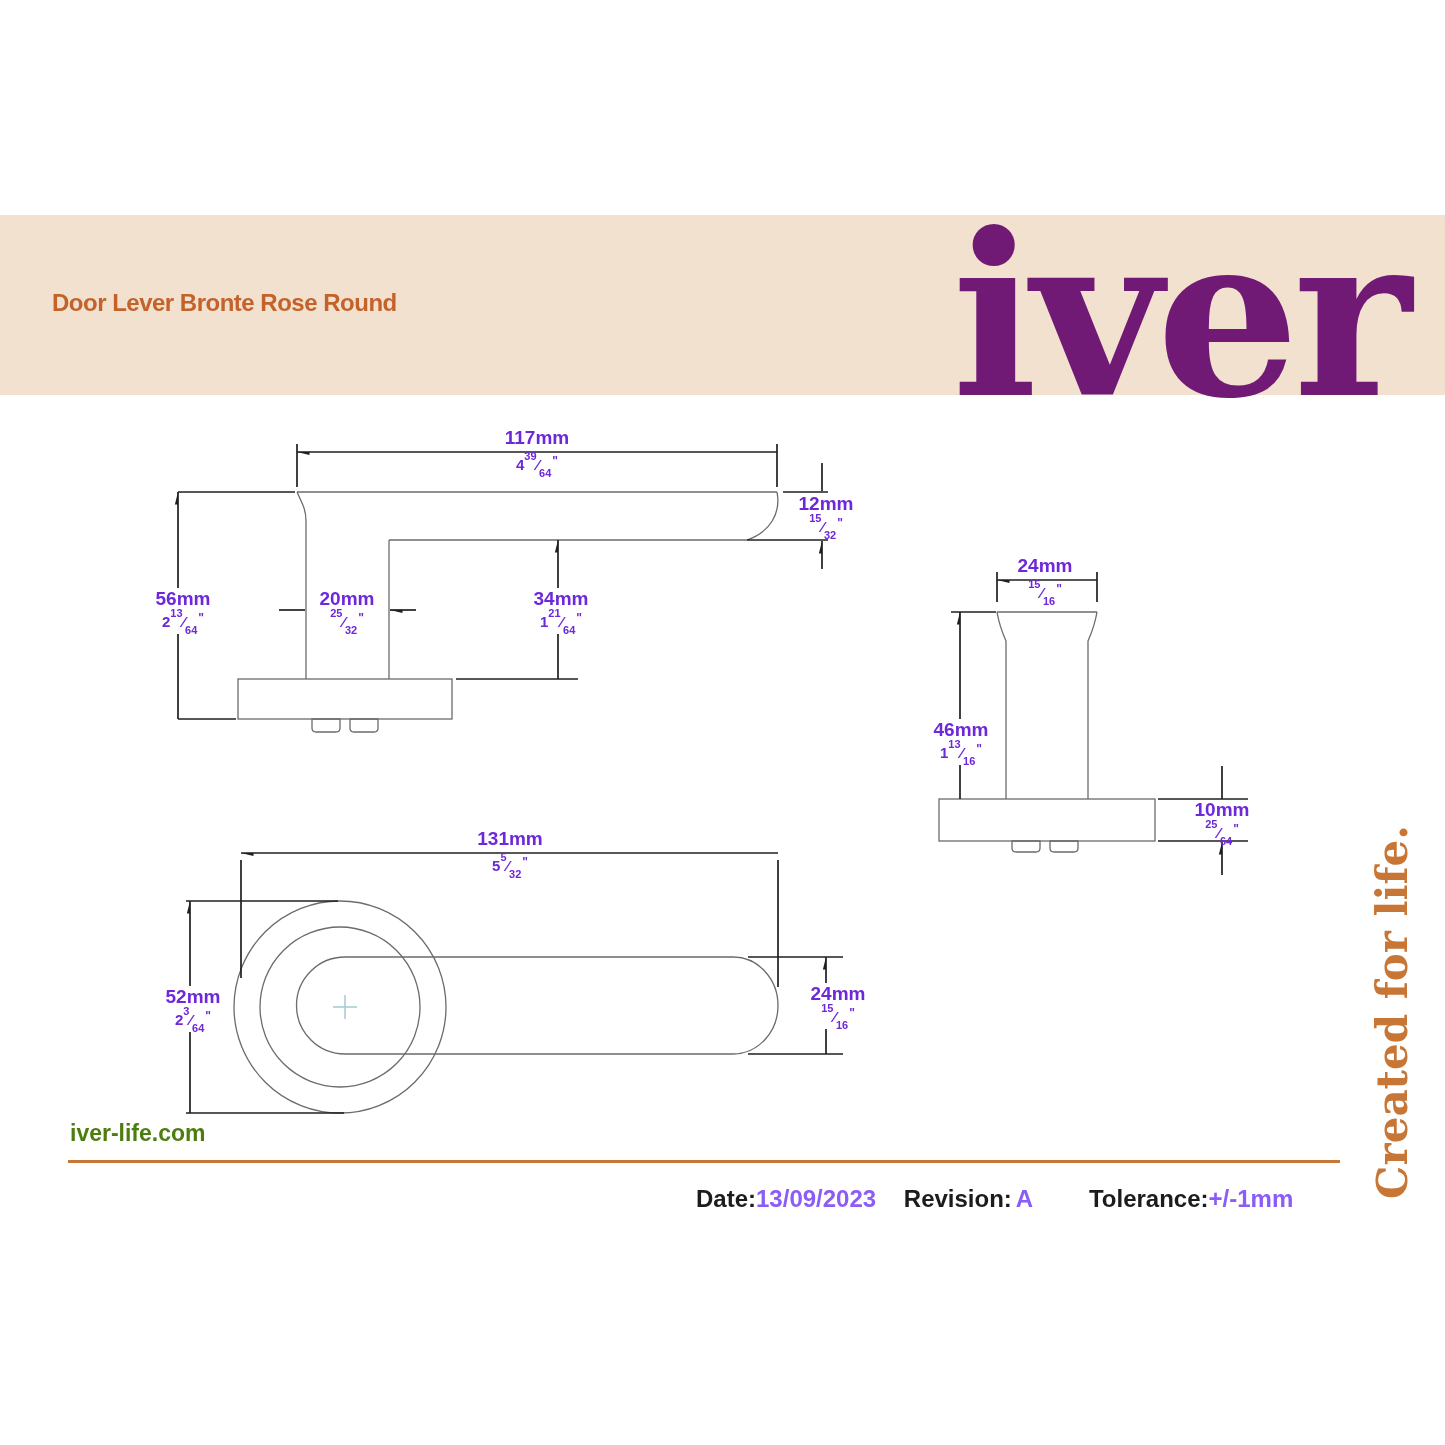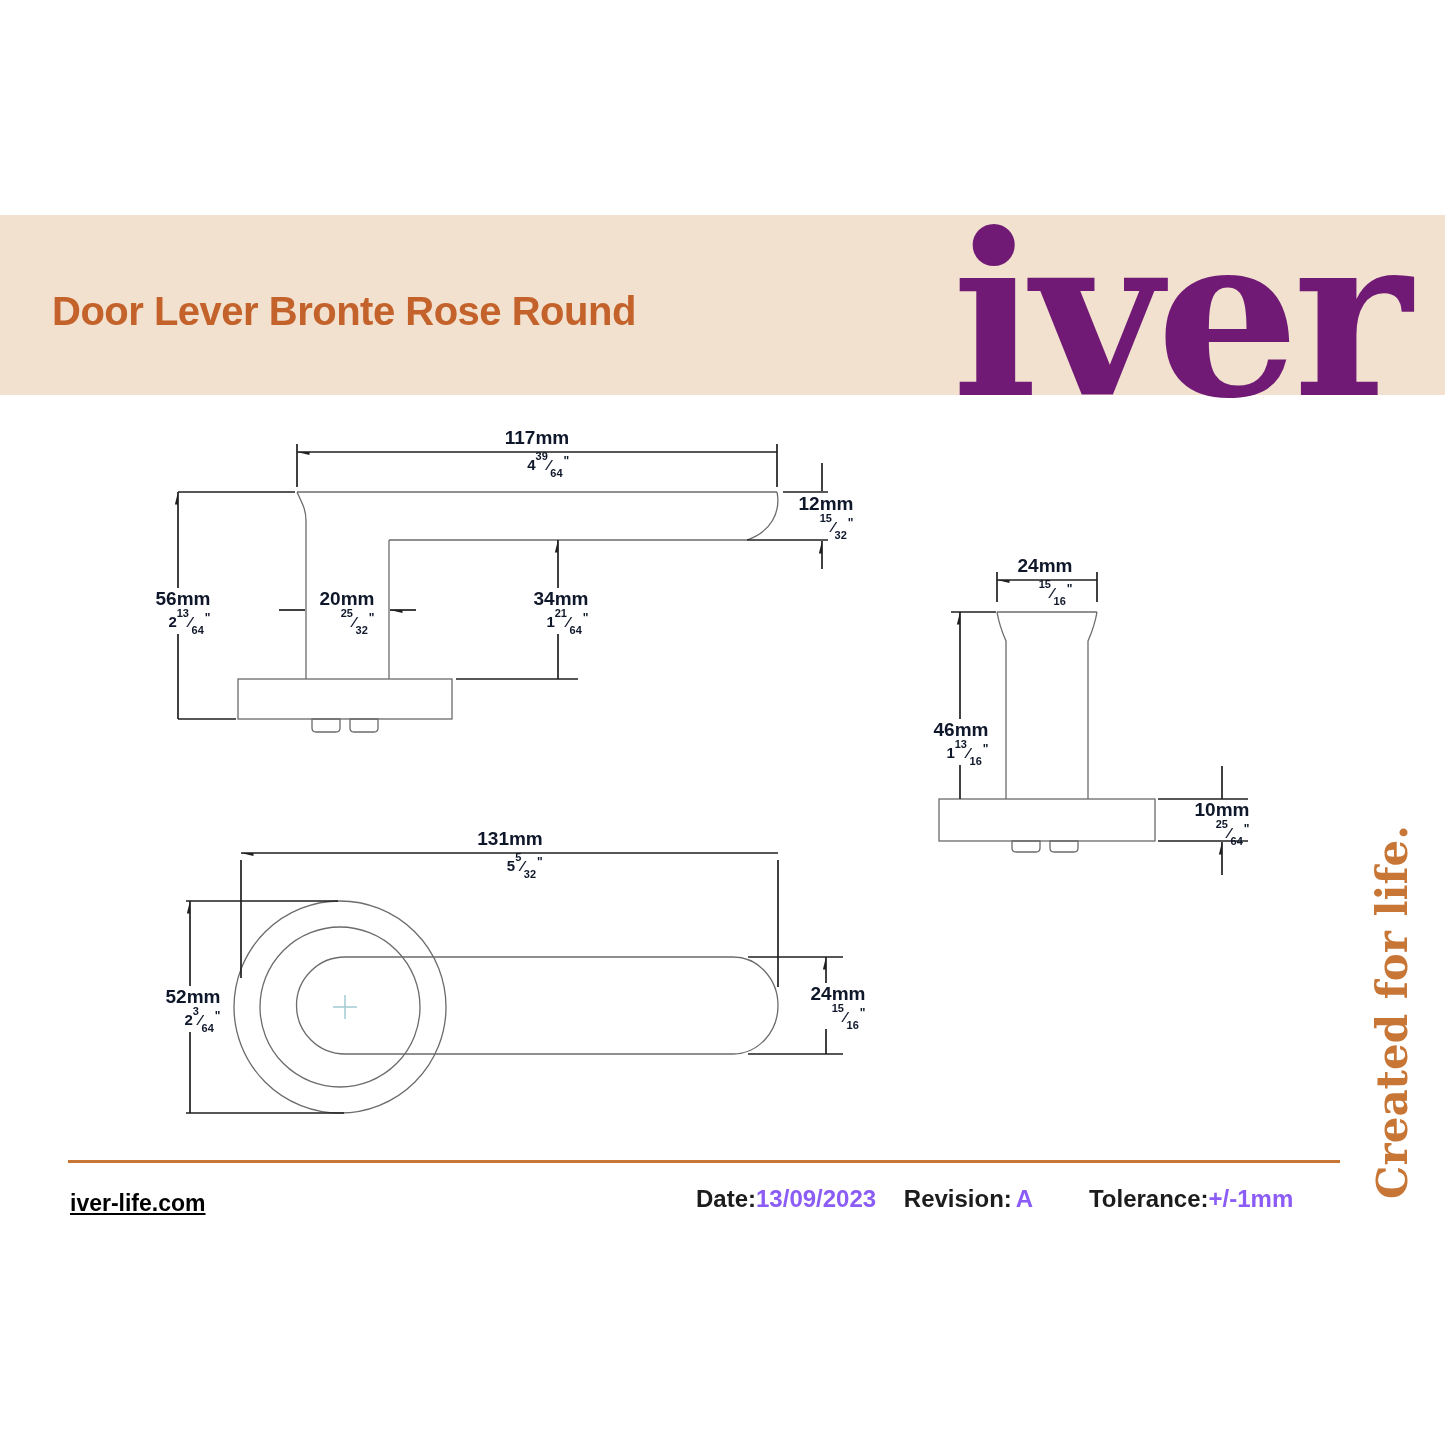--- a/index.html
+++ b/index.html
@@ -7,7 +7,7 @@
   .abs{position:absolute;}
   
   .band{left:0;top:215px;width:1445px;height:180px;background:#f2e1ce;}
-  .title{left:52px;top:289px;font-size:40px;font-weight:bold;letter-spacing:-0.5px;color:#c3622a;}
+  .title{left:52px;top:289px;font-size:24px;font-weight:bold;letter-spacing:-0.5px;color:#c3622a;}
   .logo{left:952px;top:204px;font-family:"DejaVu Serif", serif;font-weight:bold;
     font-size:225px;line-height:1;color:#701a75;letter-spacing:-6px;}
   

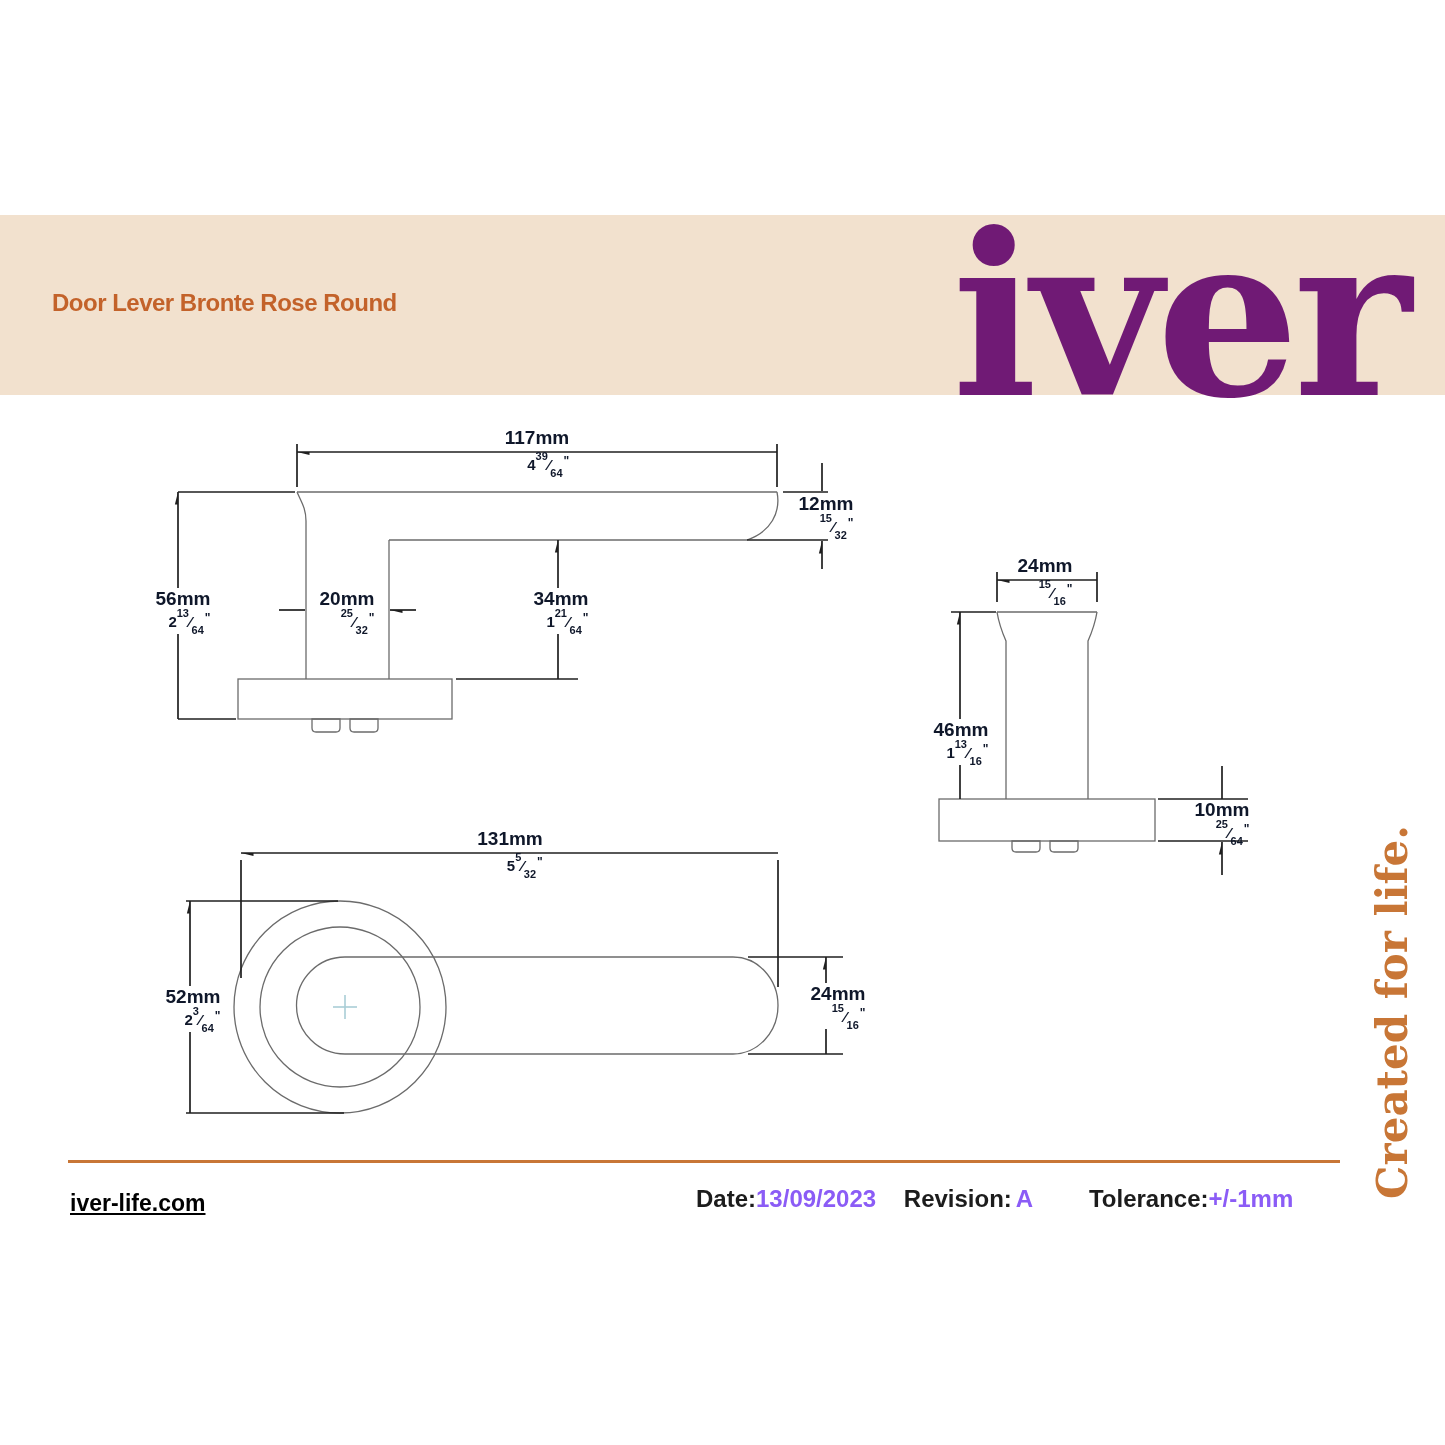--- a/index.html
+++ b/index.html
@@ -17,7 +17,7 @@
   .draw{left:0;top:0;}
   
   .dim{position:absolute;transform:translate(-50%,-50%);display:flex;flex-direction:column;
-    align-items:flex-end;text-align:center;gap:4px;color:#0f172a;z-index:3;}
+    align-items:center;text-align:center;gap:4px;color:#6d28d9;z-index:3;}
   .dim.gapped{gap:8px;}
   .dim.bgw{background:#ffffff;padding:1px 4px;}
   .dim .mm{font-size:19px;font-weight:bold;line-height:1.0;white-space:nowrap;}

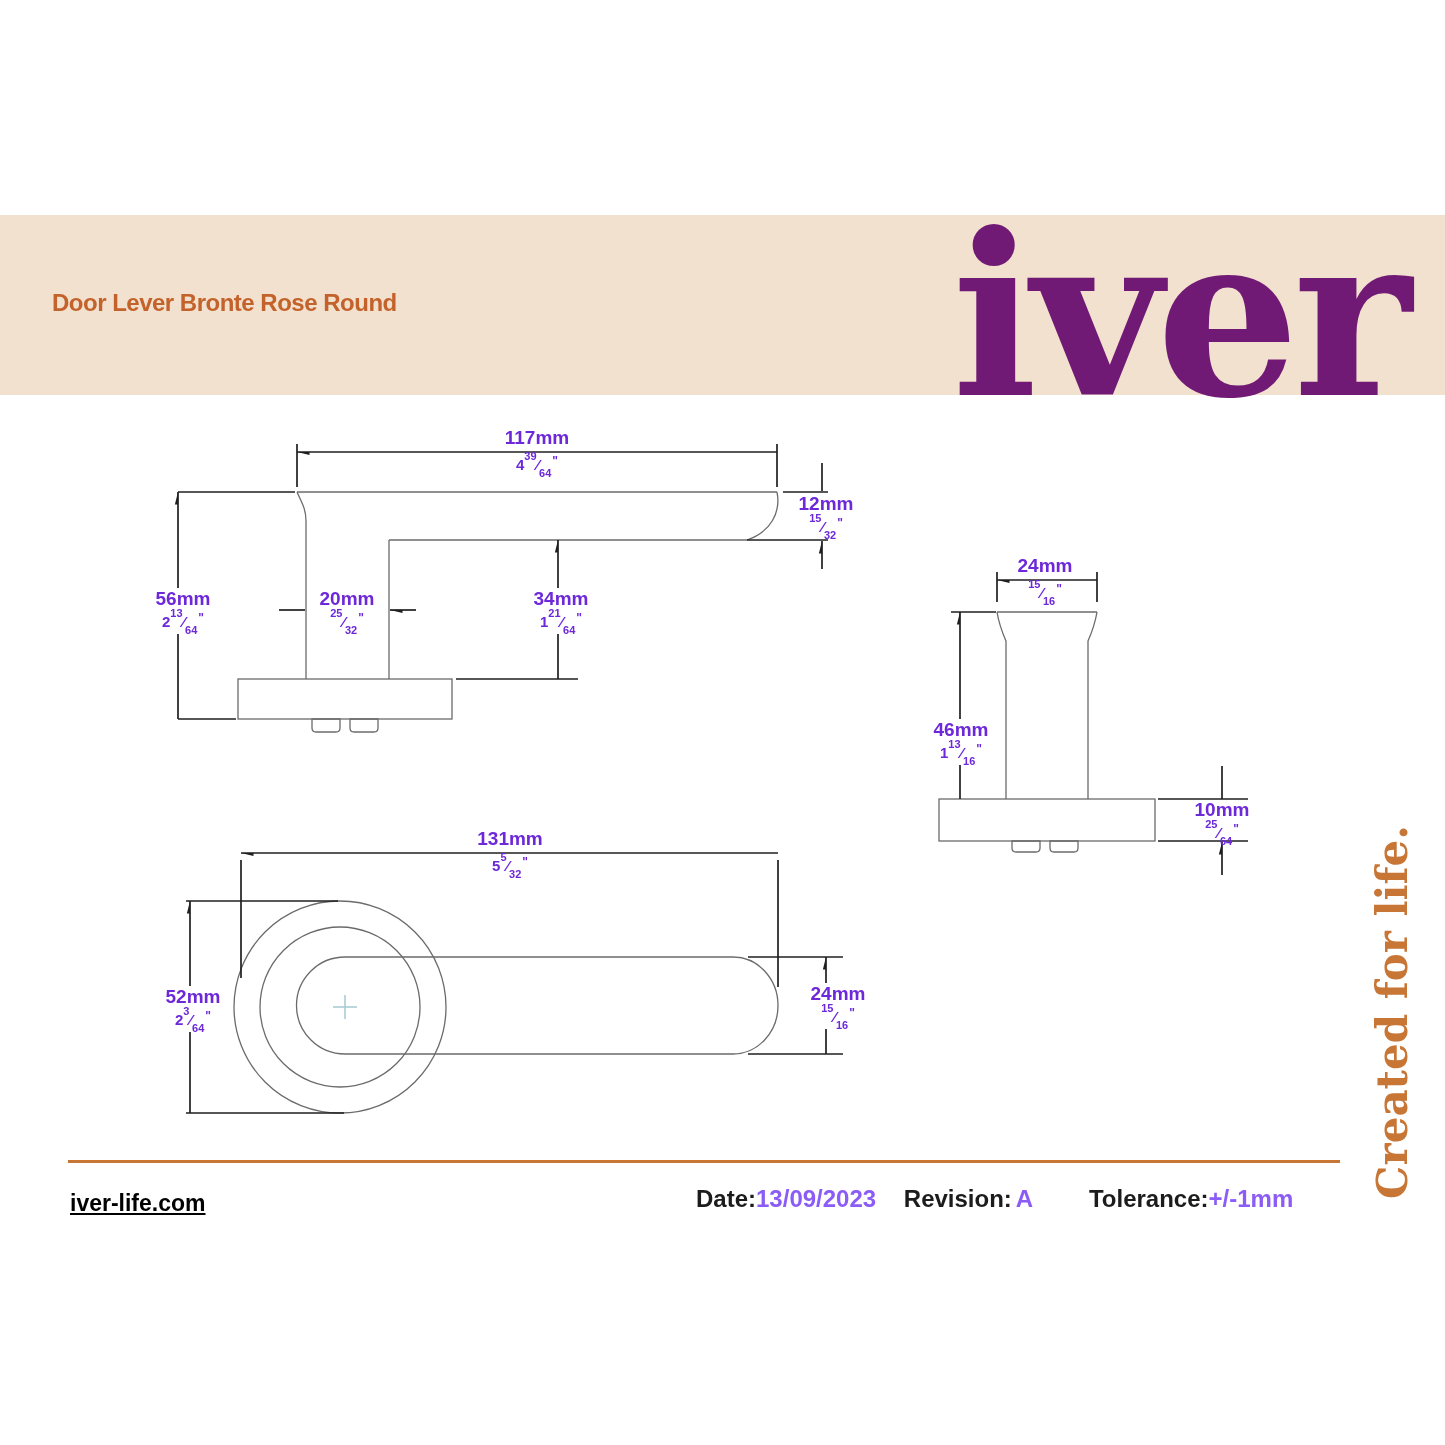--- a/index.html
+++ b/index.html
@@ -28,7 +28,7 @@
   .dim .in .q{font-size:12px;position:relative;top:-5px;margin-left:1px;}
   
   .footline{left:68px;top:1160px;width:1272px;height:3px;background:#c87636;}
-  .website{left:70px;top:1190px;font-size:23px;font-weight:bold;color:#000000;text-decoration:underline;}
+  .website{left:70px;top:1120px;font-size:23px;font-weight:bold;color:#4d7c0f;}
   .footmeta{left:696px;top:1185px;font-size:24px;font-weight:bold;color:#1c1c1c;white-space:nowrap;}
   .footmeta .v{color:#8b5cf6;}
   .footmeta .sp1{margin-left:21px;}

